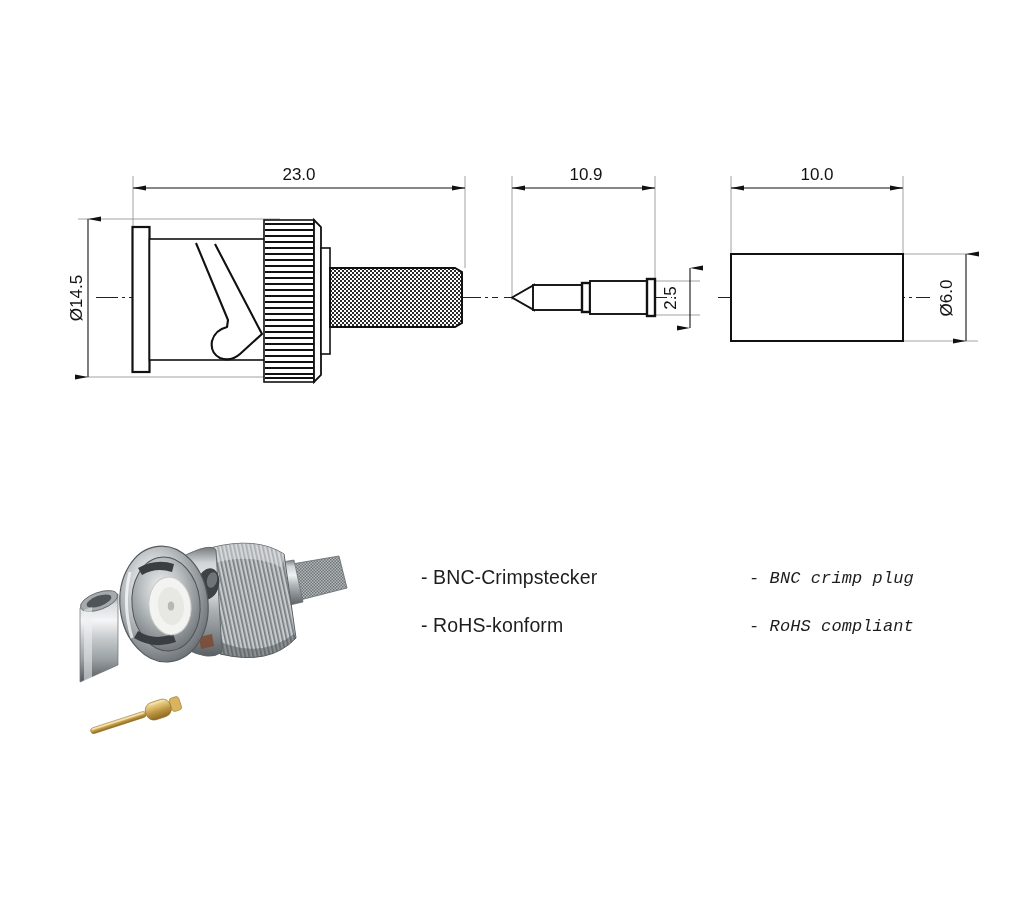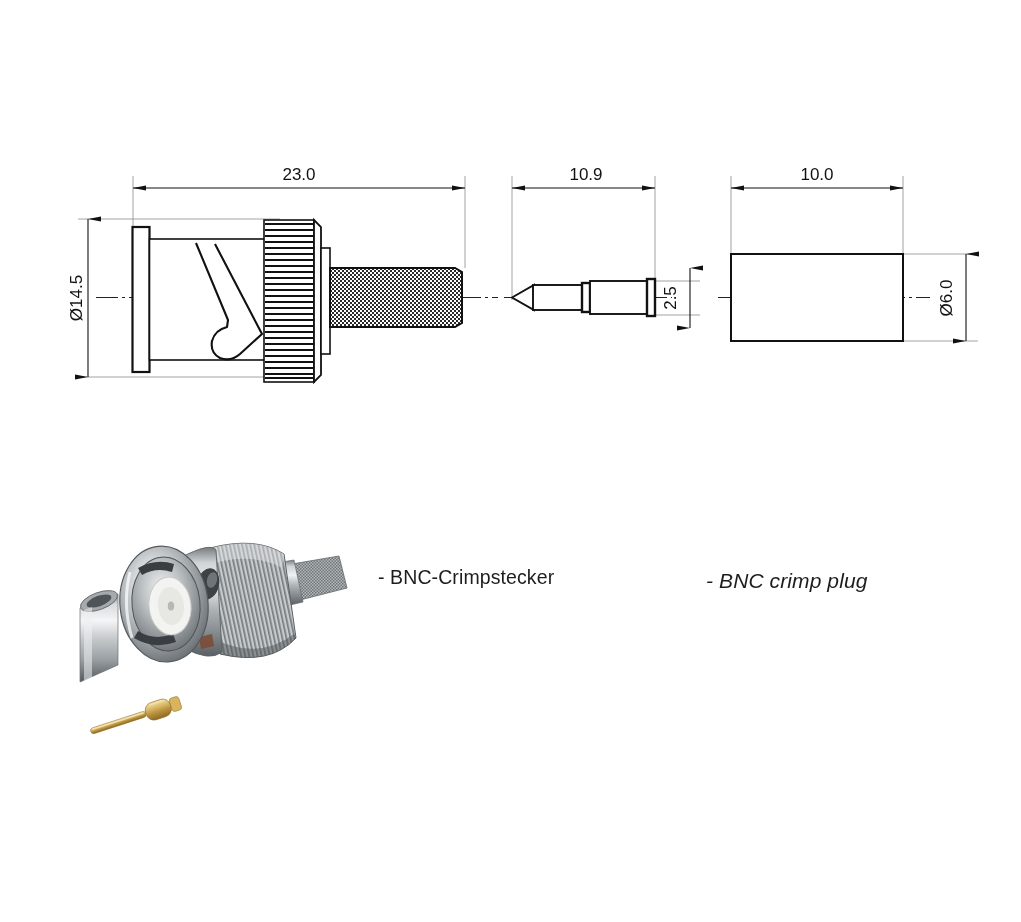--- a/index.html
+++ b/index.html
@@ -48,6 +48,7 @@
   .spec-row {
     position: relative;
     height: 48px;
+    margin-left: 43px;
   }
   .spec-de {
     position: absolute;

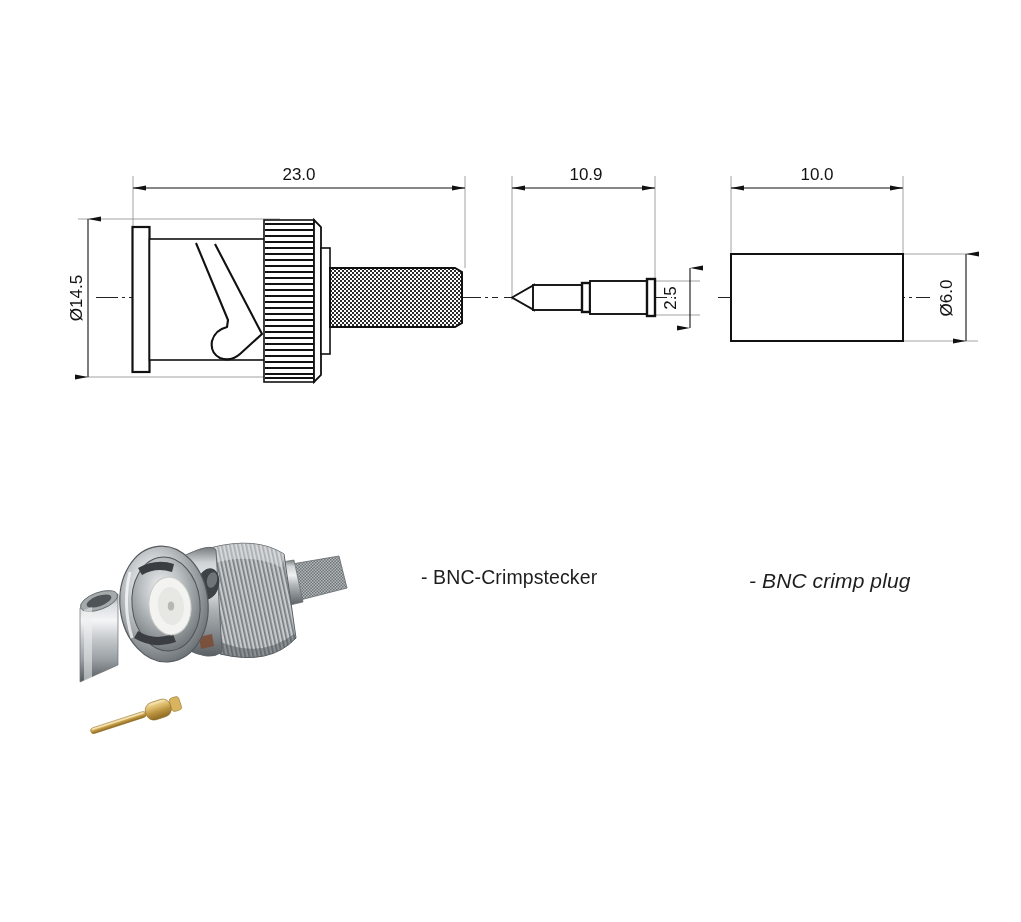--- a/index.html
+++ b/index.html
@@ -64,9 +64,9 @@
     position: absolute;
     left: 328px;
     top: 3px;
-    font-size: 21px;
+    font-size: 17px;
     font-style: italic;
-    font-family: Liberation Sans, sans-serif;
+    font-family: Liberation Mono, monospace;
     color: #1d1d1d;
     white-space: nowrap;
     letter-spacing: .1px;

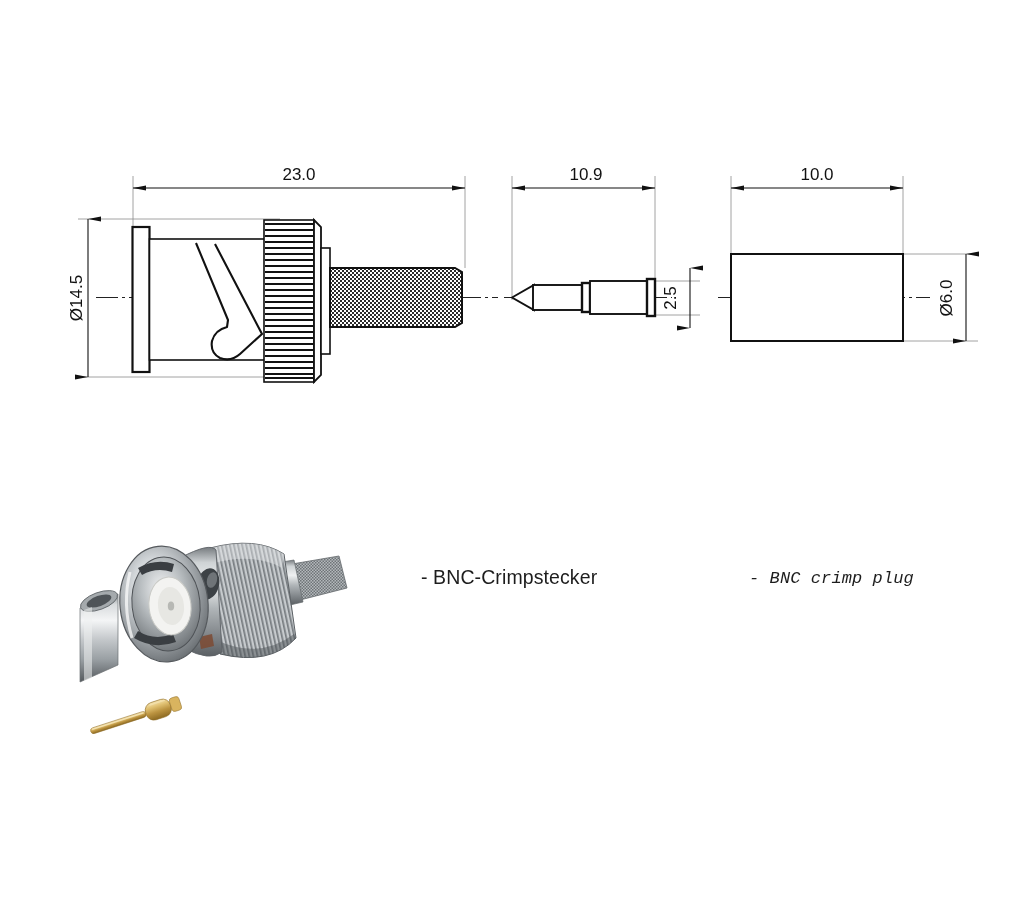--- a/index.html
+++ b/index.html
@@ -334,6 +334,10 @@
       <span class="spec-de">- BNC-Crimpstecker</span>
       <span class="spec-en">- BNC crimp plug</span>
     </div>
+    <div class="spec-row">
+      <span class="spec-de">- RoHS-konform</span>
+      <span class="spec-en">- RoHS compliant</span>
+    </div>
   </div>
 
 </div>

